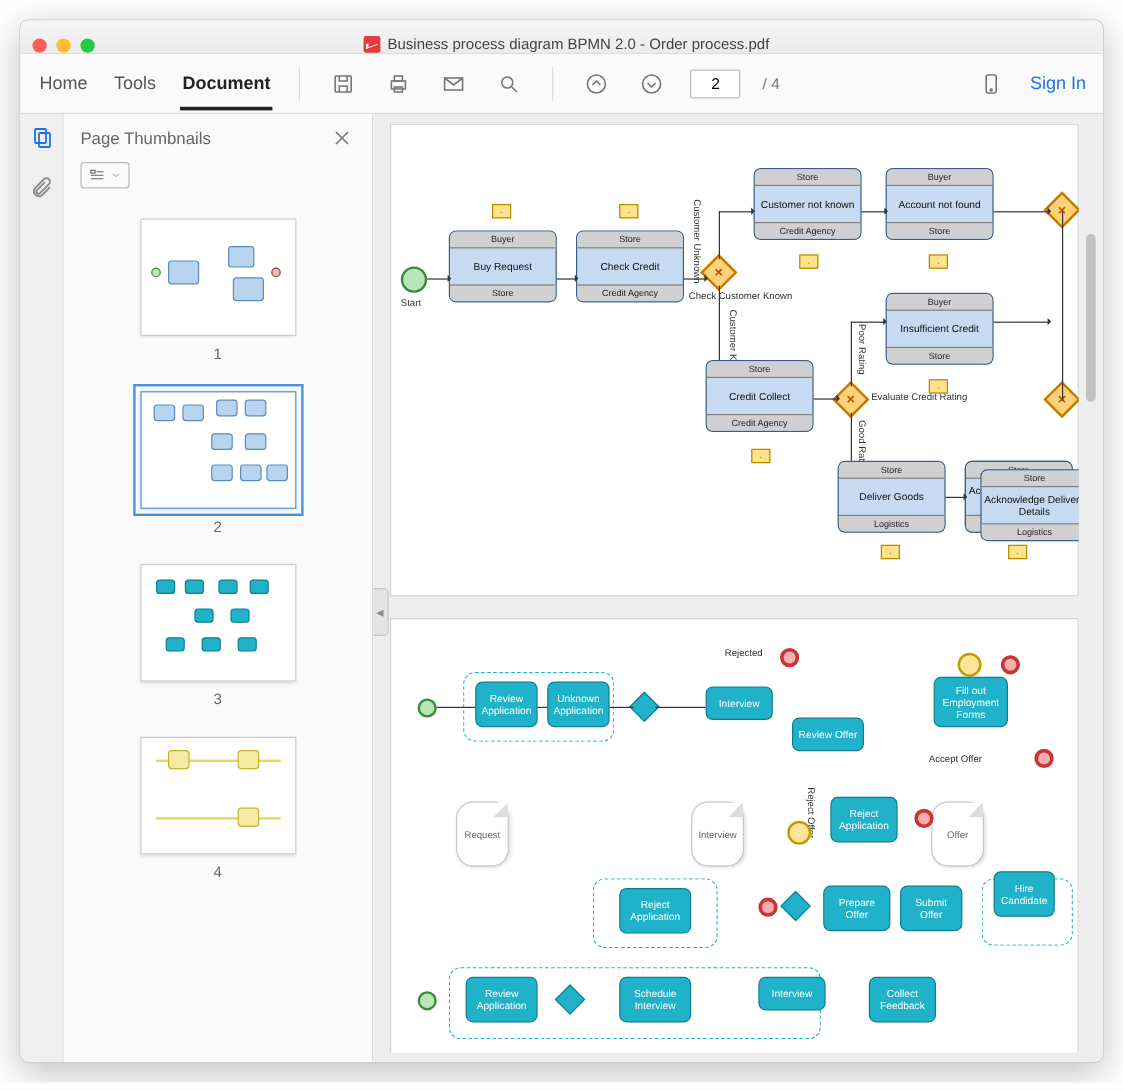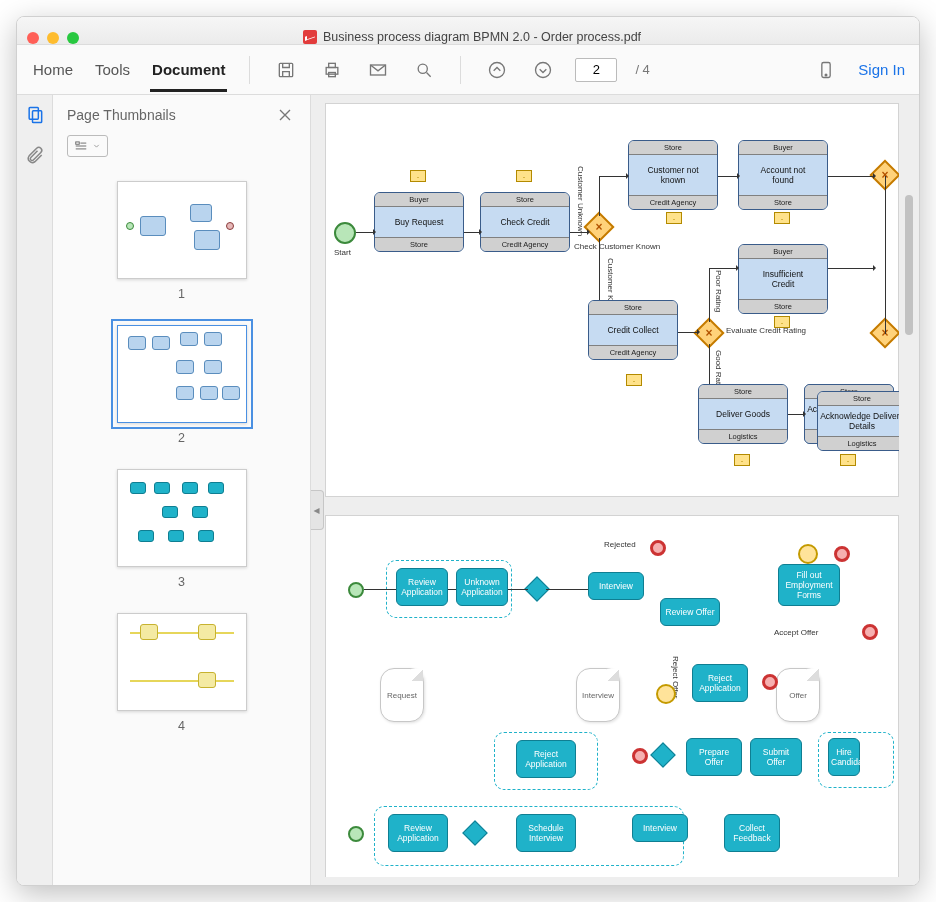--- a/index.html
+++ b/index.html
@@ -52,7 +52,7 @@
   
   .task {position:absolute; width:90px; border:1px solid #3a5c8a; border-radius:6px; font-size:8.5px; text-align:center; background:#c6dbf2; overflow:hidden;}
   .task .cap{background:#d0d0d0; border-bottom:1px solid #808080; font-size:7.5px; padding:2px 0; color:#222;}
-  .task .lbl{padding:10px 13px; color:#111;}
+  .task .lbl{padding:10px 0; color:#111;}
   .task .foot{background:#d0d0d0; border-top:1px solid #808080; font-size:7.5px; padding:2px 0;}
   .env{width:16px; height:12px; border:1px solid #b38a00; background:#ffe28a; position:absolute;}
   .env::before{content:"";position:absolute;top:0;left:0;right:0;height:6px;border-bottom:1px solid #b38a00; clip-path:polygon(0 0,100% 0,50% 100%);}

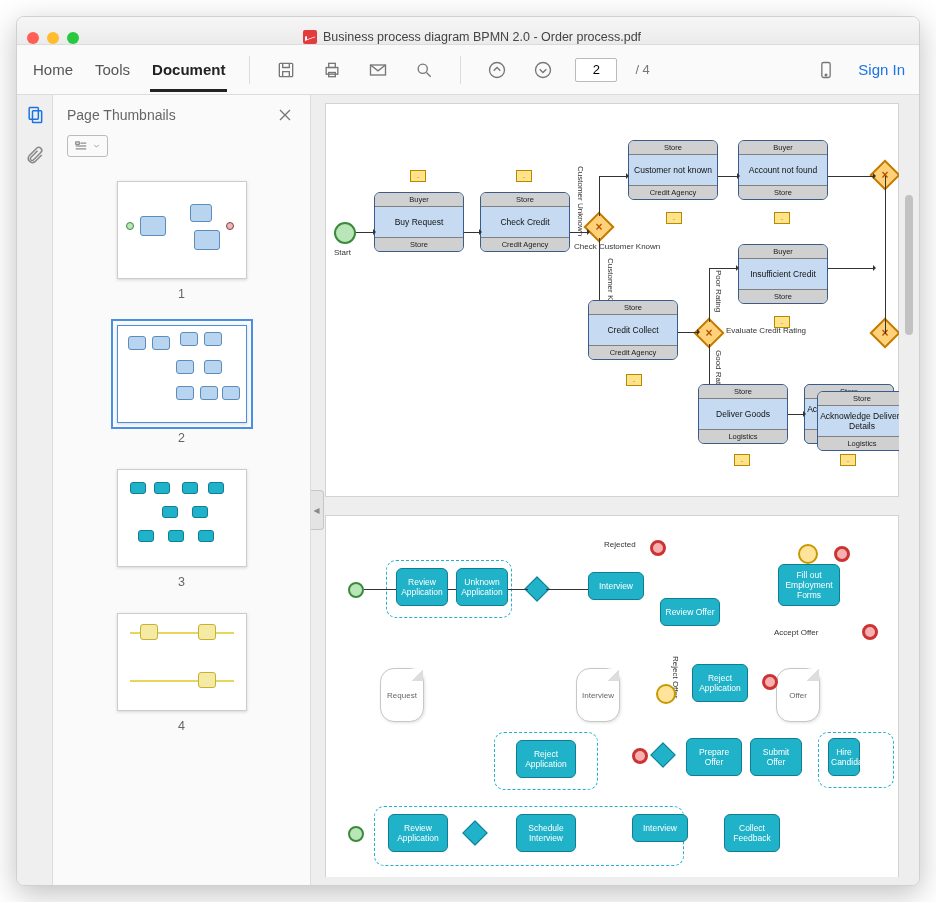--- a/index.html
+++ b/index.html
@@ -382,7 +382,7 @@
           <div class="tealbox" style="top:222px;left:360px;width:56px">Prepare Offer</div>
           <div class="tealbox" style="top:222px;left:424px;width:52px">Submit Offer</div>
           <span class="dashgrp" style="top:216px;left:492px;width:76px;height:56px"></span>
-          <div class="tealbox" style="top:222px;left:502px;width:32px">Hire Candidate</div>
+          <div class="tealbox" style="top:210px;left:502px;width:51px">Hire Candidate</div>
 
           <span class="dashgrp" style="top:290px;left:48px;width:310px;height:60px"></span>
           <span class="circ green" style="top:310px;left:22px"></span>

